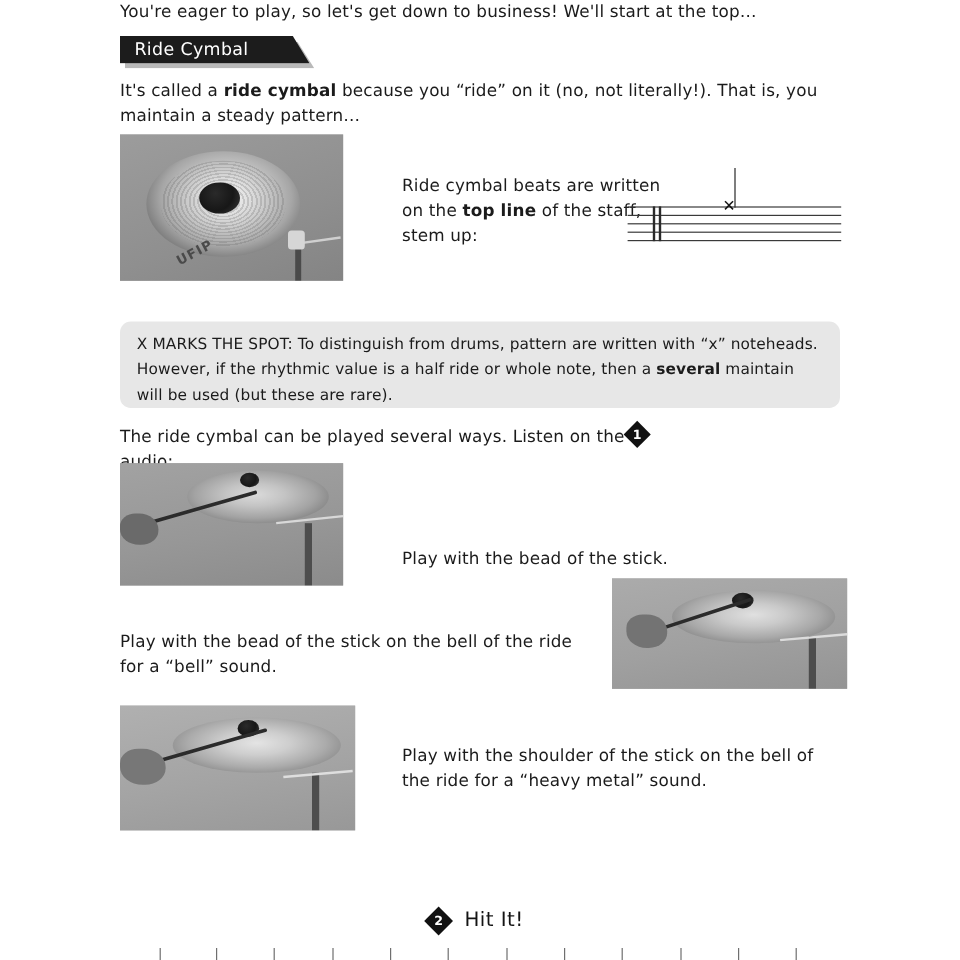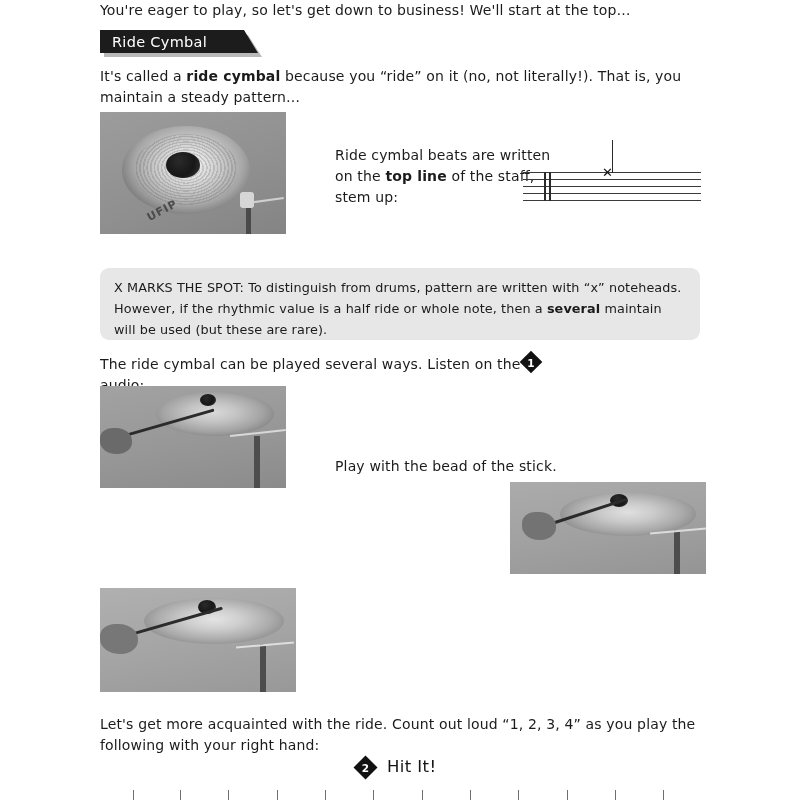--- a/index.html
+++ b/index.html
@@ -288,6 +288,9 @@
     <div class="stand-arm" style="left:140px; top:48px; width:56px; transform:rotate(-5deg); background:#dcdcdc;"></div>
   </div>
 
+  <div class="para" style="left:100px; top:525px; width:395px;">
+    <span>Play with the bead of the stick on the bell of the ride for a “bell” sound.</span>
+  </div>
 
   <div class="photo" style="left:100px; top:588px; width:196px; height:104px;">
     <div class="sky" style="background:linear-gradient(170deg,#b0b0b0 0%,#a4a4a4 55%,#989898 100%);"></div>

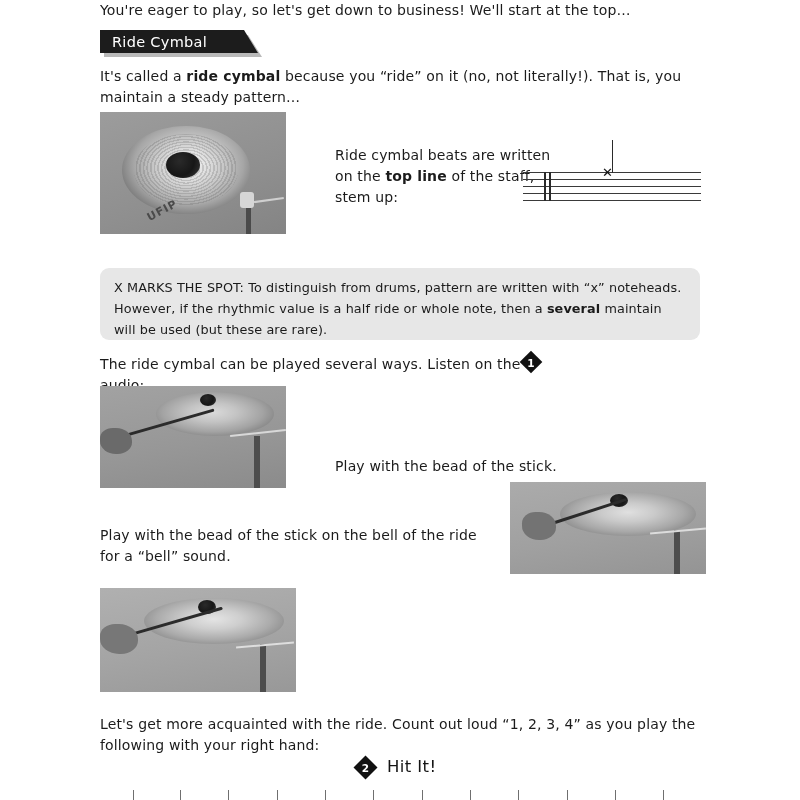--- a/index.html
+++ b/index.html
@@ -303,6 +303,9 @@
     <div class="stand-arm" style="left:136px; top:56px; width:58px; transform:rotate(-5deg); background:#dedede;"></div>
   </div>
 
+  <div class="para" style="left:335px; top:620px; width:370px;">
+    <span>Play with the shoulder of the stick on the bell of the ride for a “heavy metal” sound.</span>
+  </div>
 
   <div class="para" style="left:100px; top:714px; width:604px;">
     <span>Let's get more acquainted with the ride. Count out loud “1, 2, 3, 4” as you play the following with your right hand:</span>

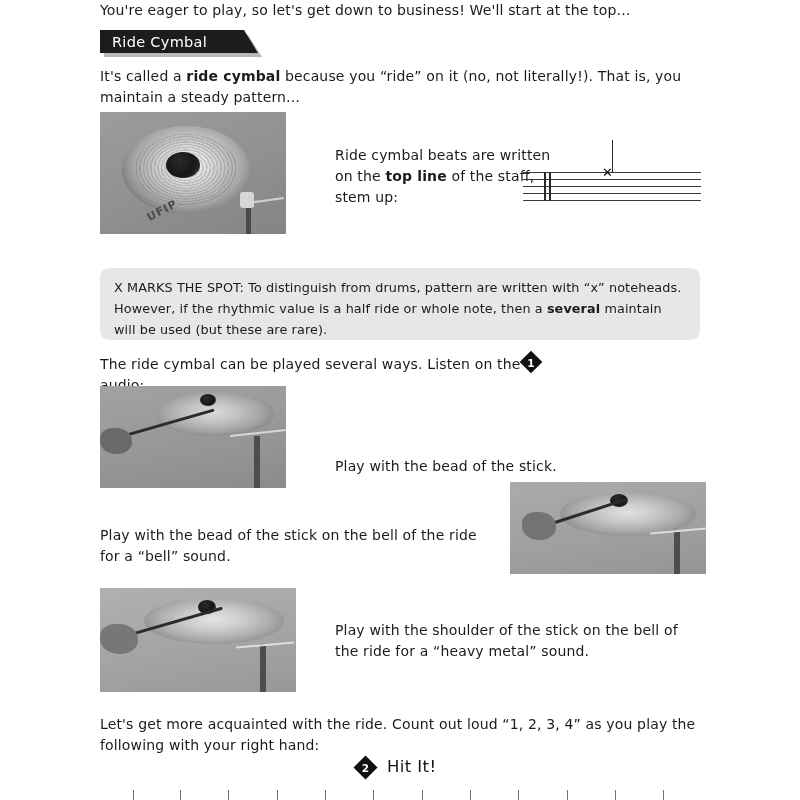--- a/index.html
+++ b/index.html
@@ -307,9 +307,6 @@
     <span>Play with the shoulder of the stick on the bell of the ride for a “heavy metal” sound.</span>
   </div>
 
-  <div class="para" style="left:100px; top:714px; width:604px;">
-    <span>Let's get more acquainted with the ride. Count out loud “1, 2, 3, 4” as you play the following with your right hand:</span>
-  </div>
 
   <div class="diamond" style="left:357px; top:759px; width:17px; height:17px;"></div>
   <div class="diamond-num" style="left:357px; top:762px; width:17px;">2</div>

